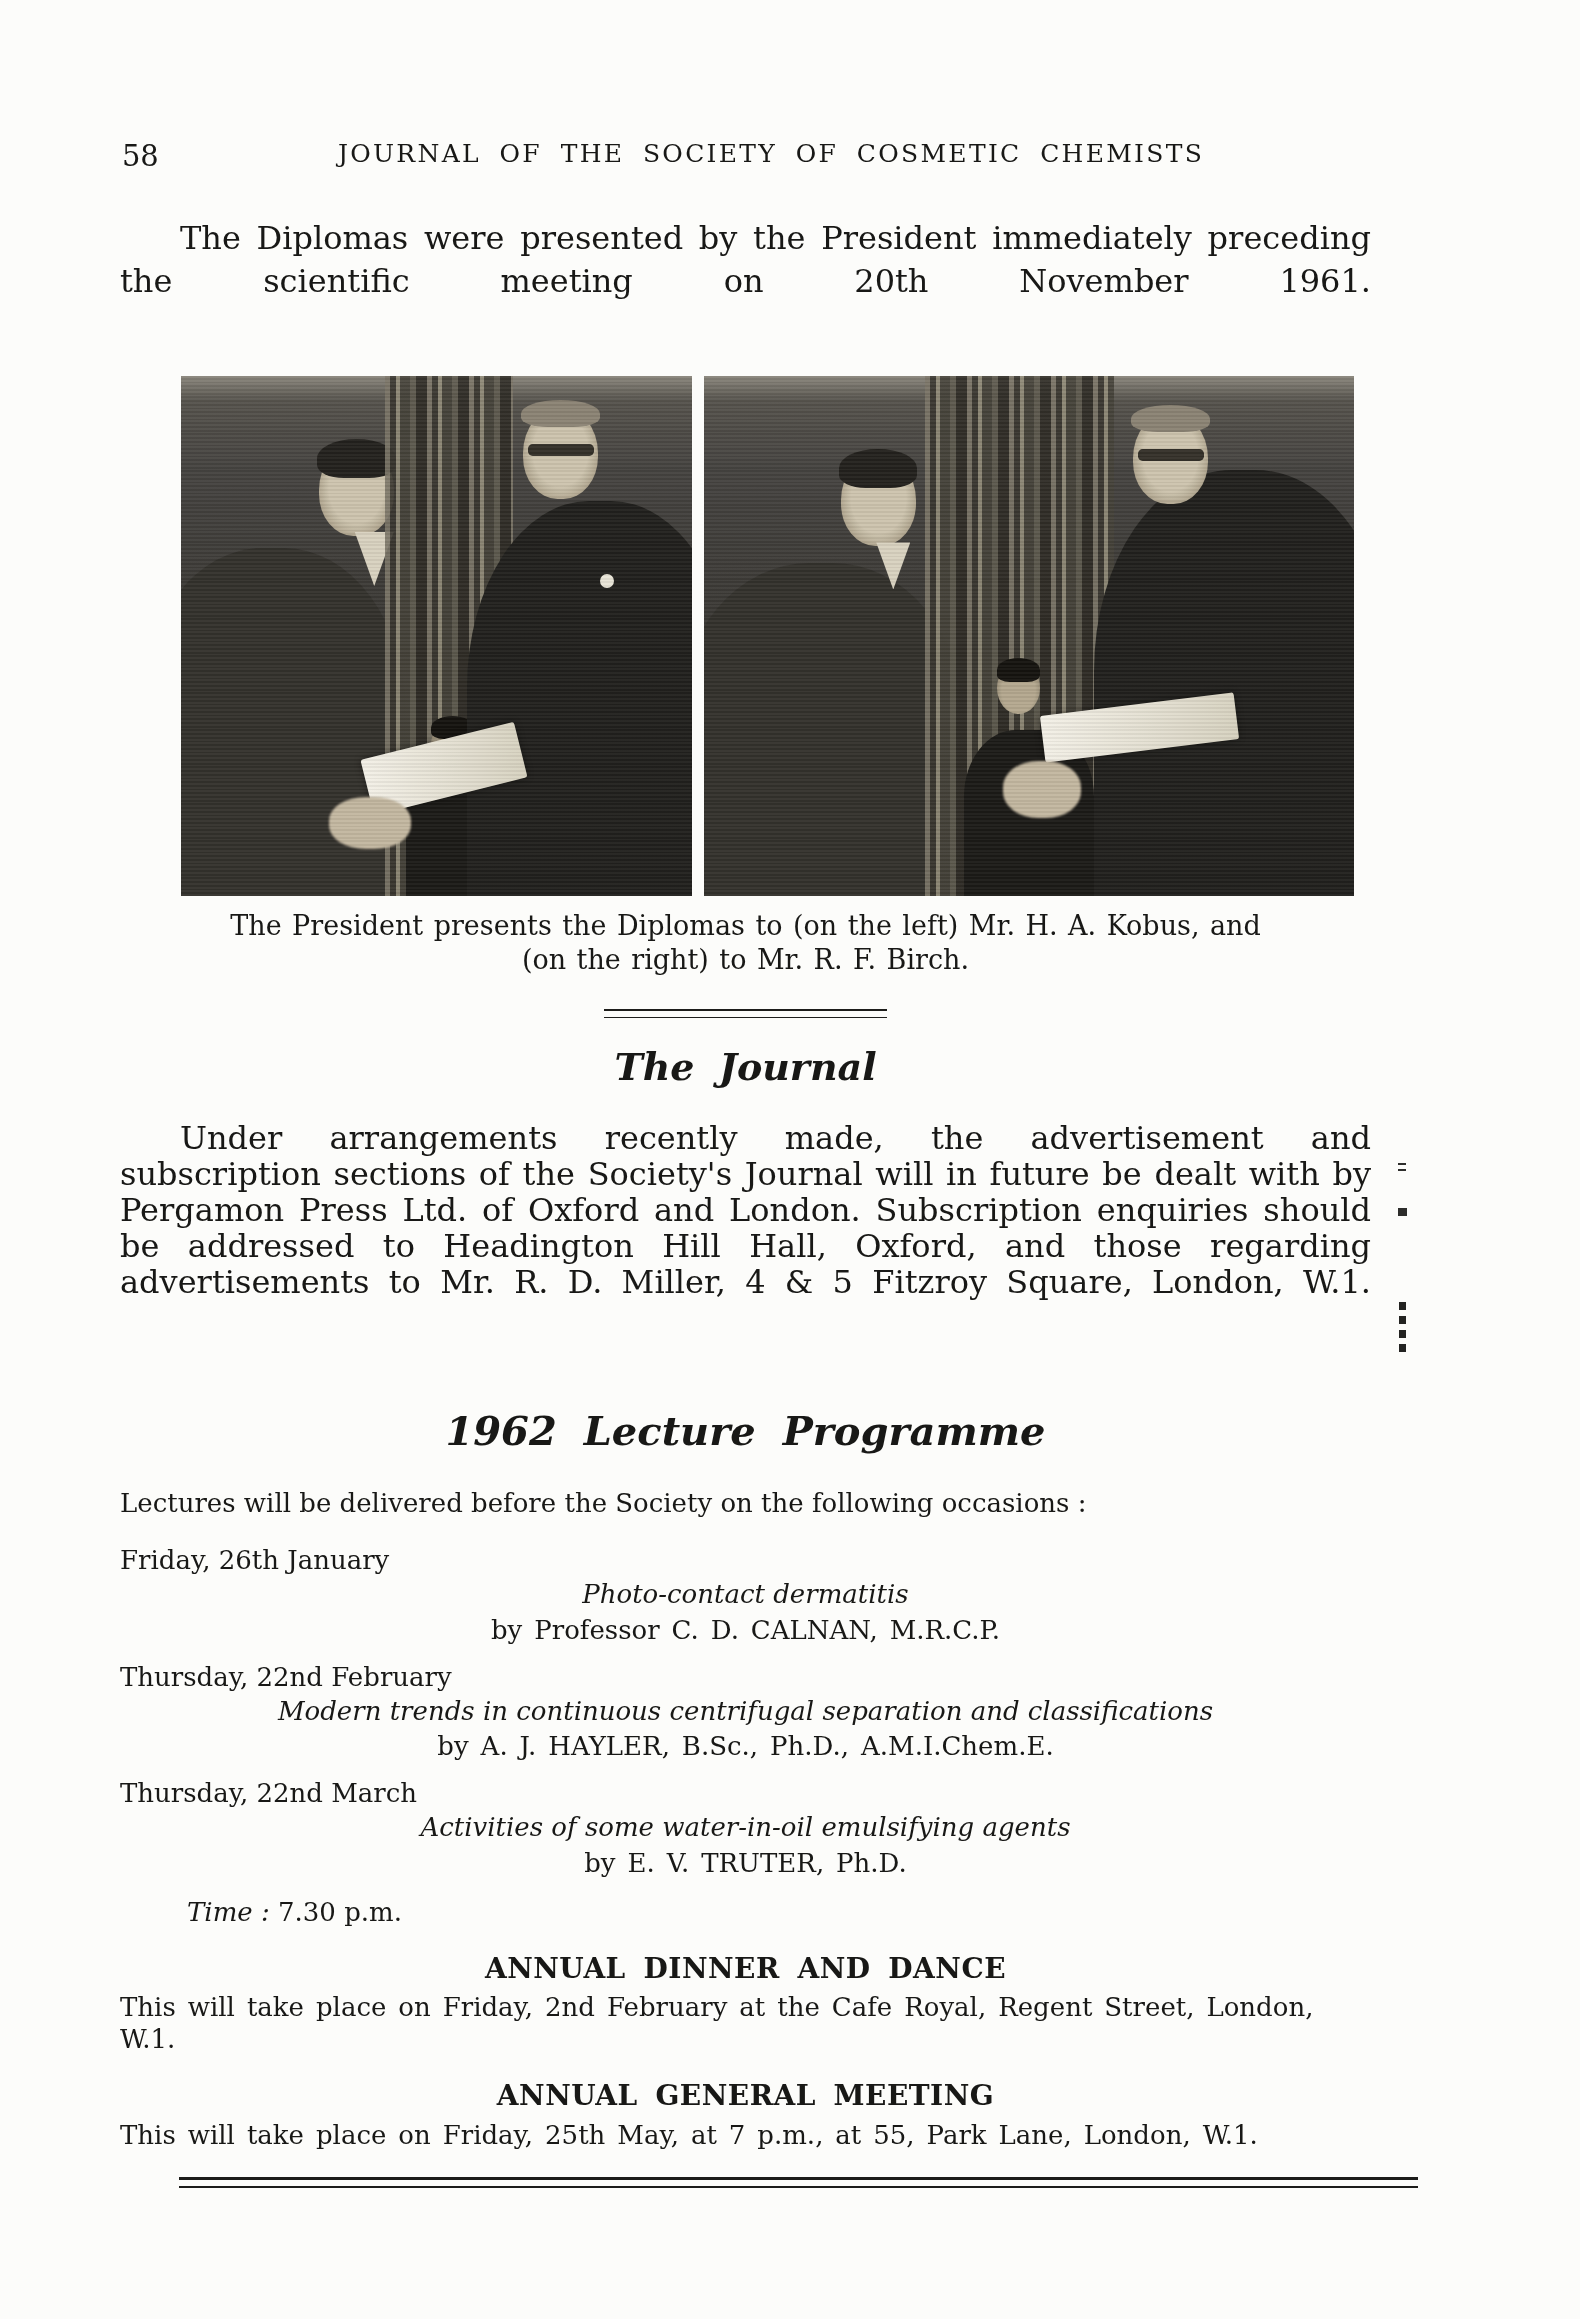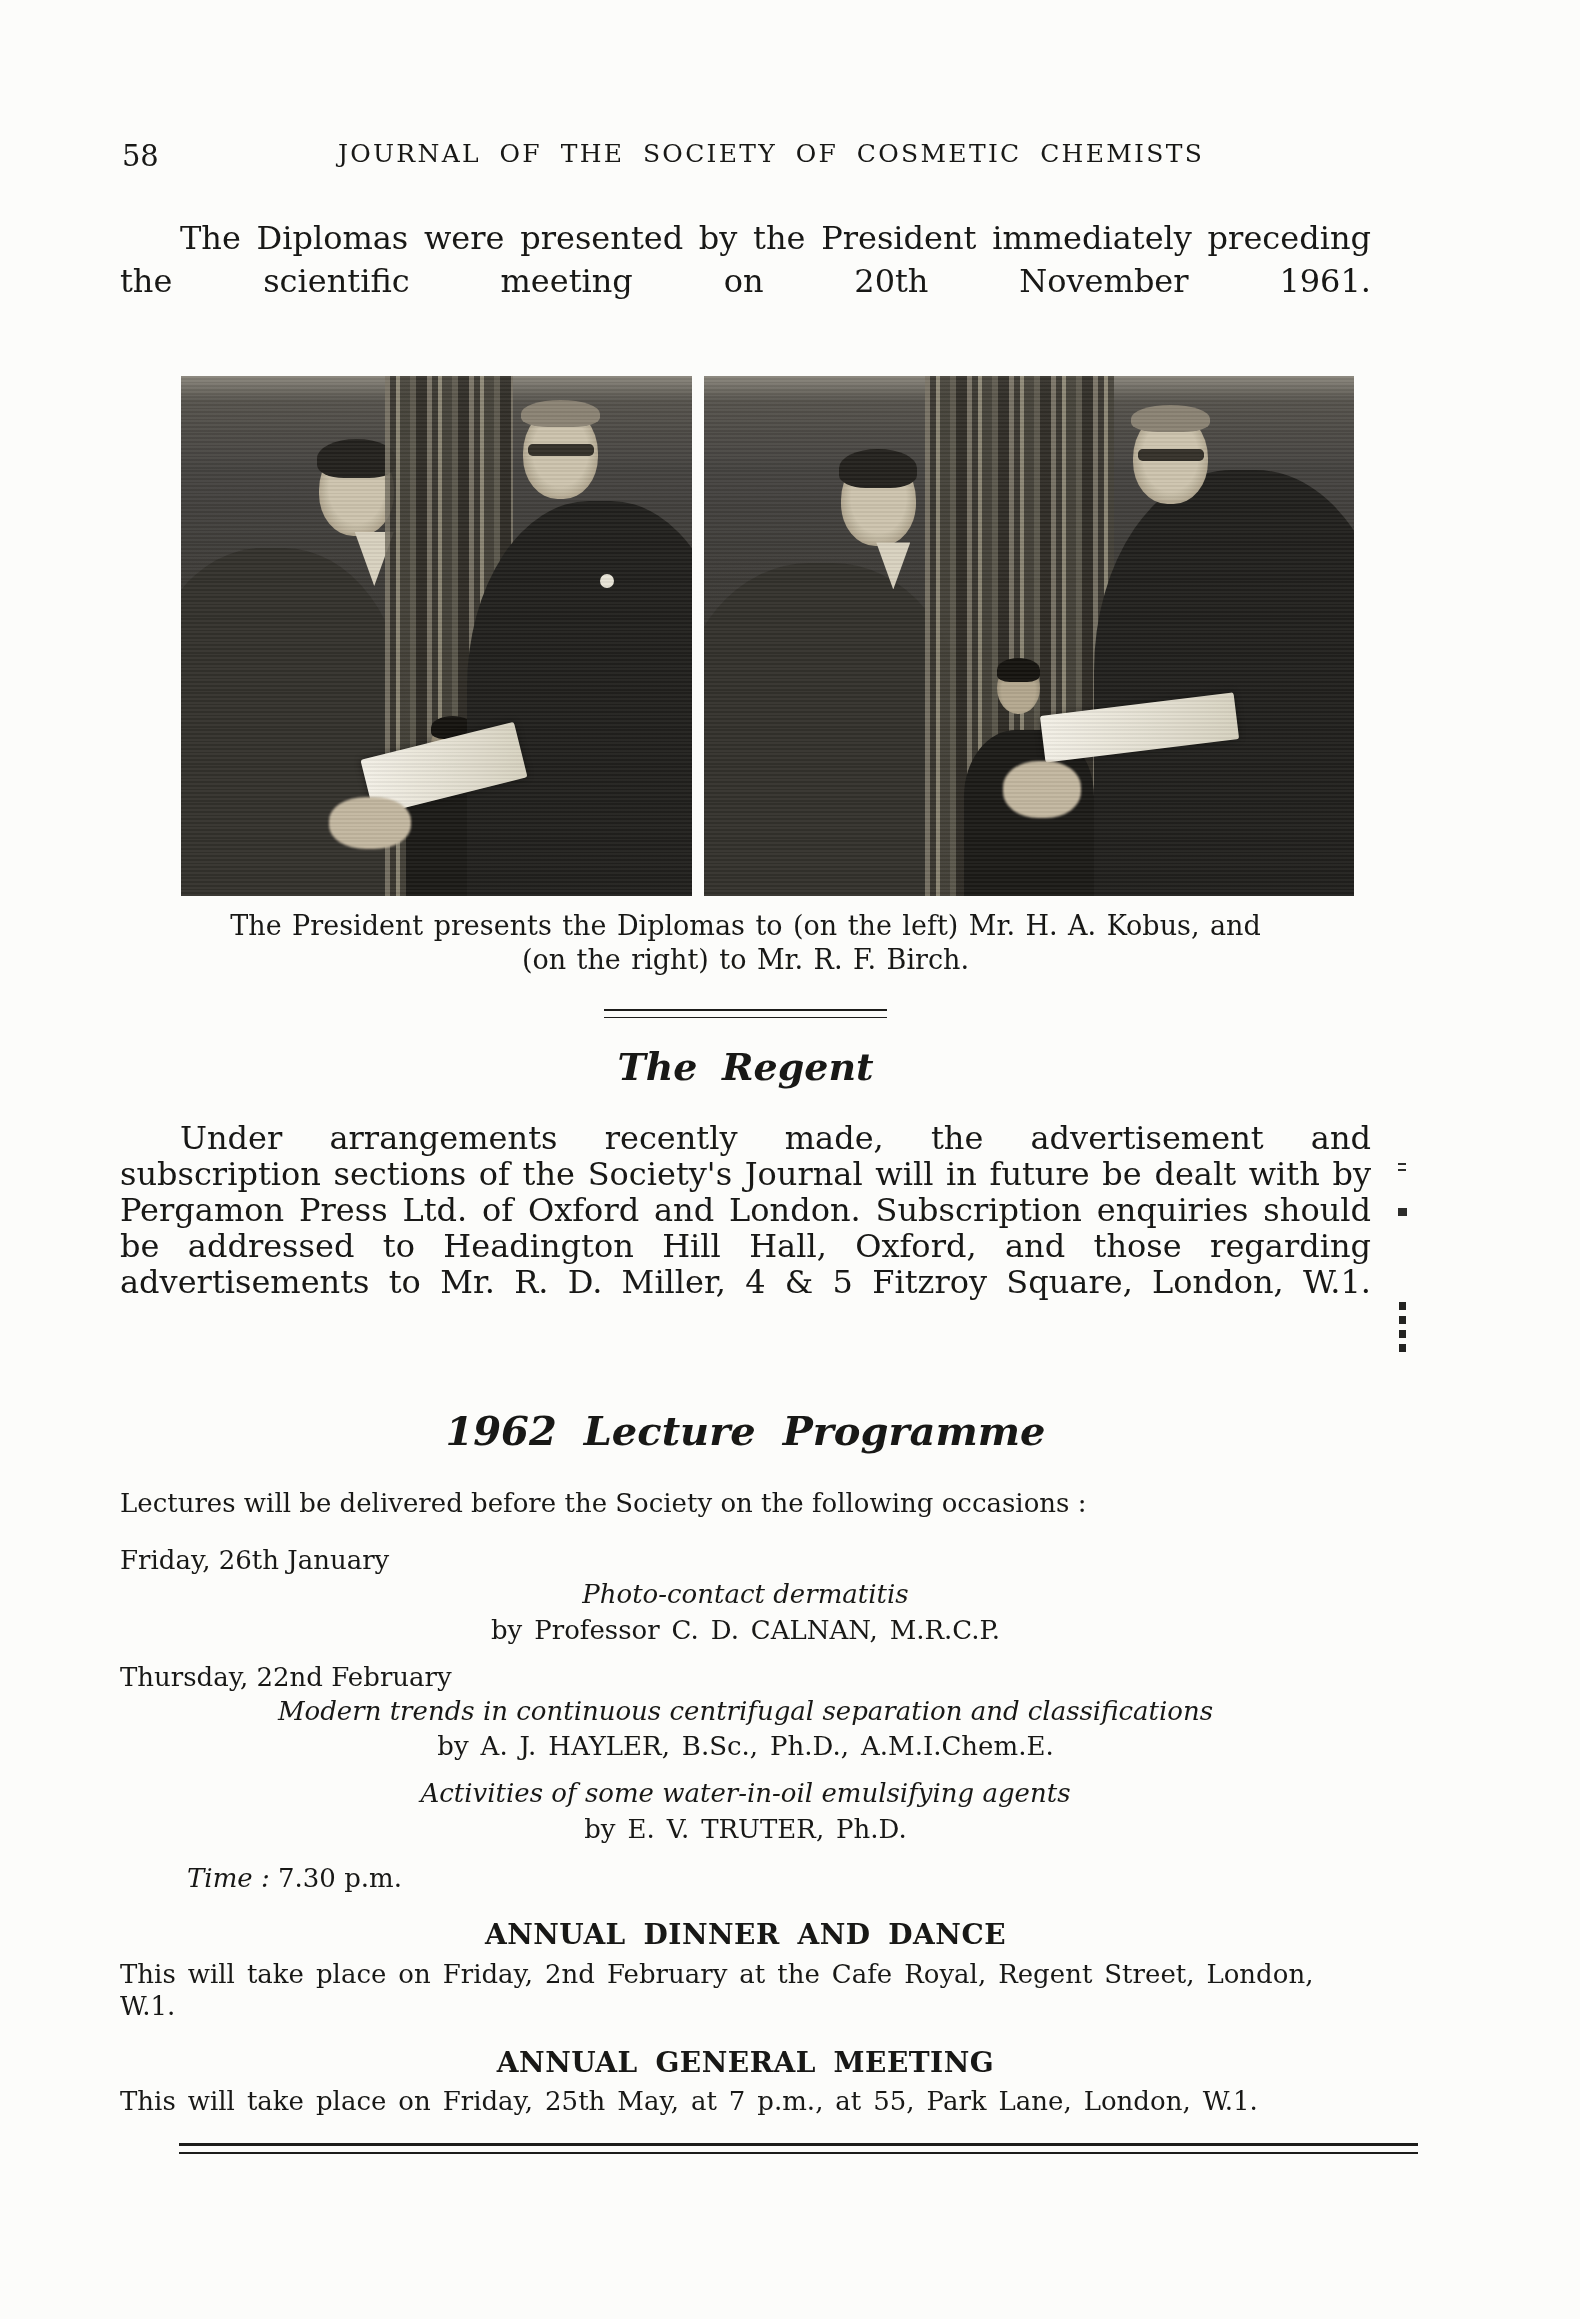--- a/index.html
+++ b/index.html
@@ -193,7 +193,7 @@
 
     <div class="divider"></div>
 
-    <h2 class="h-journal">The Regent</h2>
+    <h2 class="h-journal">The Journal</h2>
     <p class="journal-body">Under arrangements recently made, the advertisement and subscription sections of the Society's Journal will in future be dealt with by Pergamon Press Ltd. of Oxford and London.  Subscription enquiries should be addressed to Headington Hill Hall, Oxford, and those regarding advertisements to Mr. R. D. Miller, 4 &amp; 5 Fitzroy Square, London, W.1.</p>
 
     <h2 class="h-programme">1962 Lecture Programme</h2>

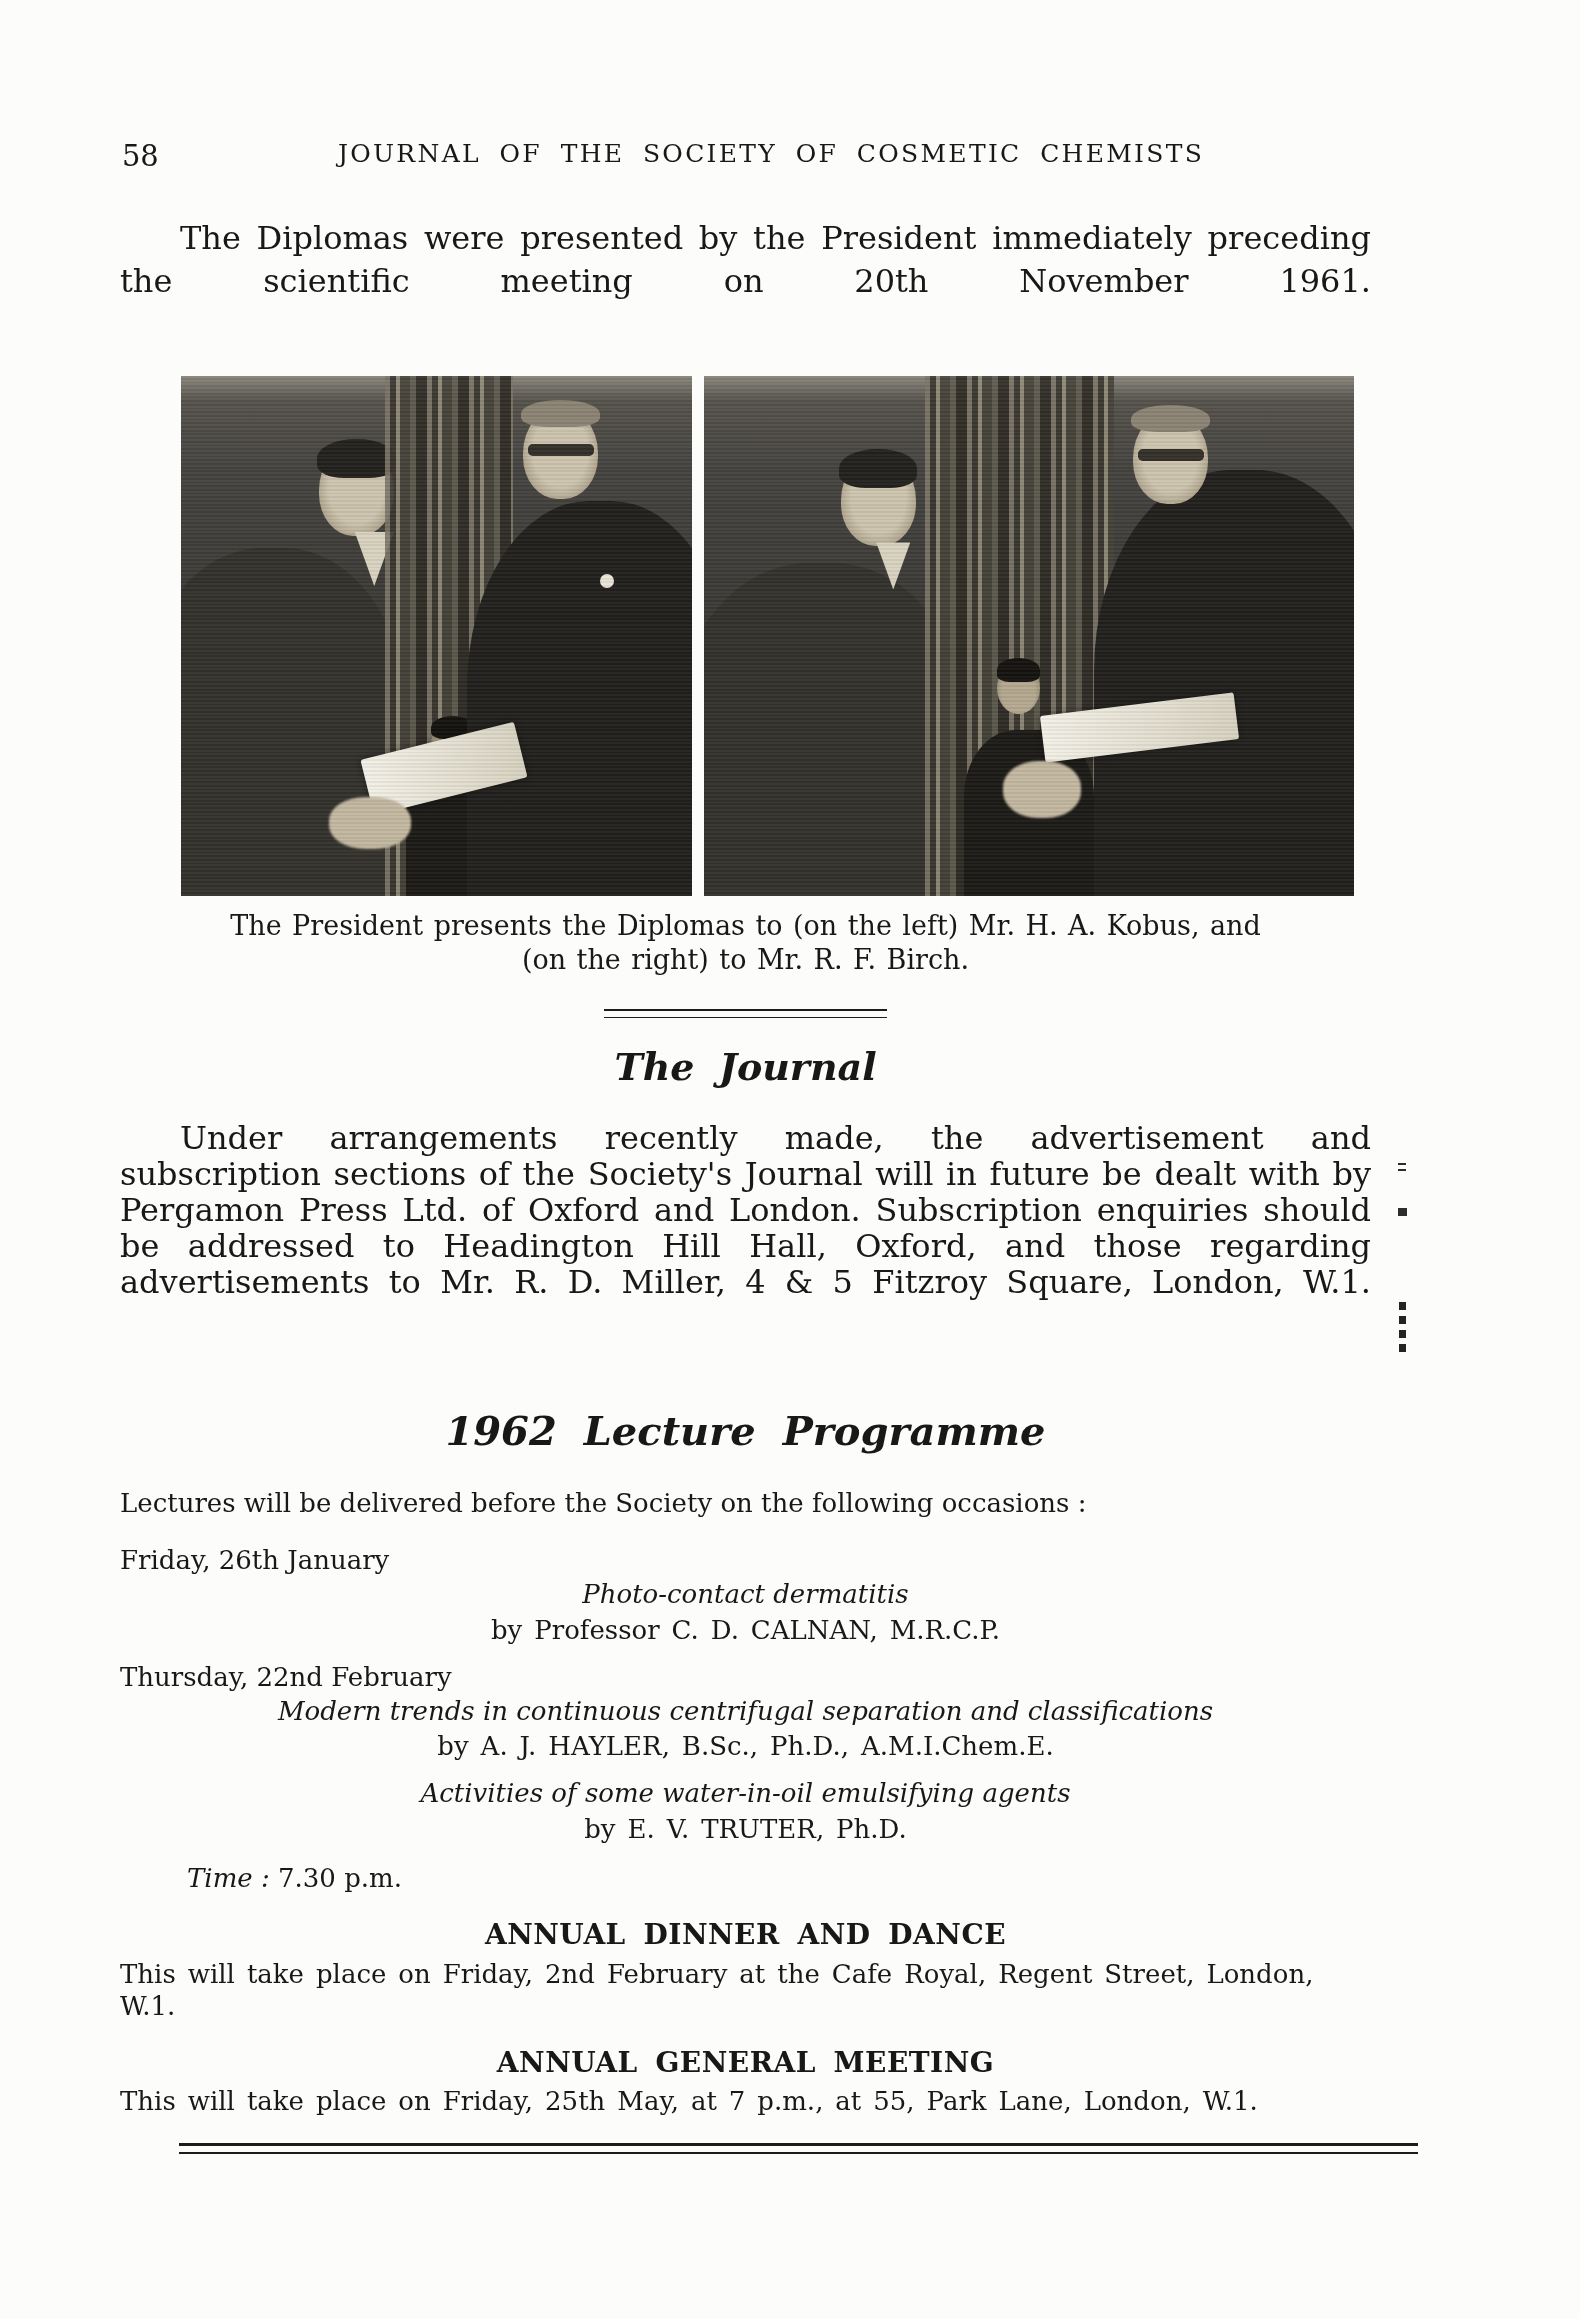--- a/index.html
+++ b/index.html
@@ -212,6 +212,7 @@
     </div>
 
     <div class="lecture">
+      <div class="date">Thursday, 22nd March</div>
       <div class="title">Activities of some water-in-oil emulsifying agents</div>
       <div class="speaker">by E. V. TRUTER, Ph.D.</div>
     </div>

